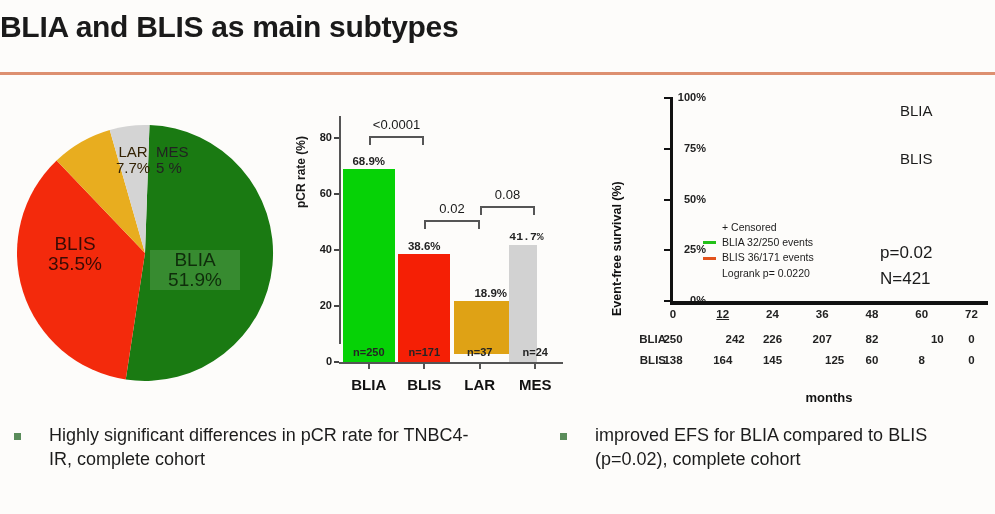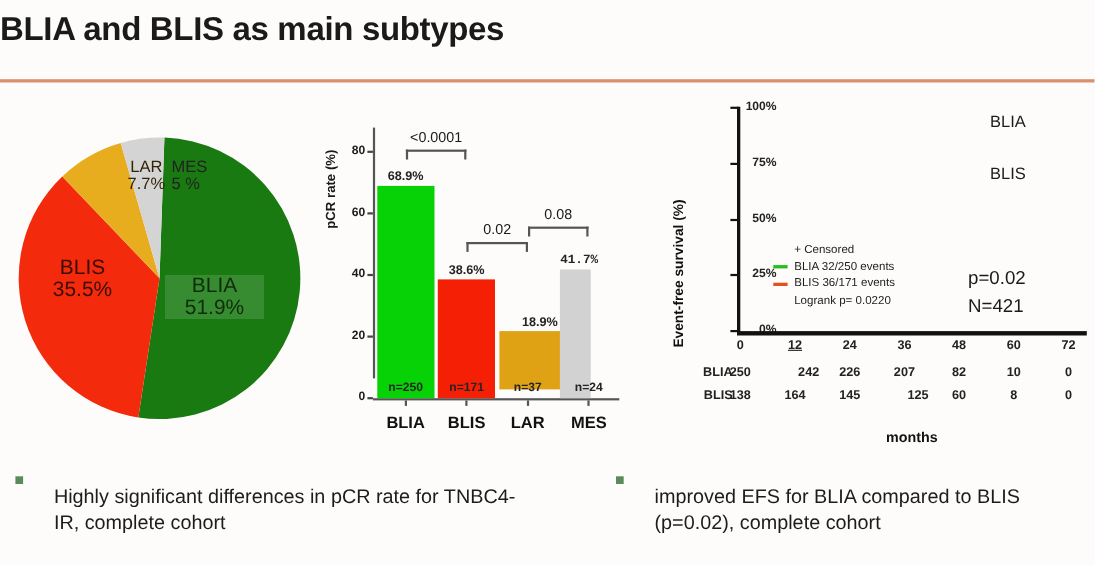--- a/index.html
+++ b/index.html
@@ -464,7 +464,7 @@
         <div style="position: absolute; left: 150.474px; width: 44px; text-align: center;">226</div>
         <div style="position: absolute; left: 200.211px; width: 44px; text-align: center;">207</div>
         <div style="position: absolute; left: 249.947px; width: 44px; text-align: center;">82</div>
-        <div style="position: absolute; left: 299.684px; width: 44px; text-align: center;">10</div>
+        <div style="position: absolute; left: 299.684px; width: 44px; text-align: right;">10</div>
         <div style="position: absolute; left: 349.421px; width: 44px; text-align: center;">0</div>
       </div>
       <div class="risk-row" style="position: relative;">

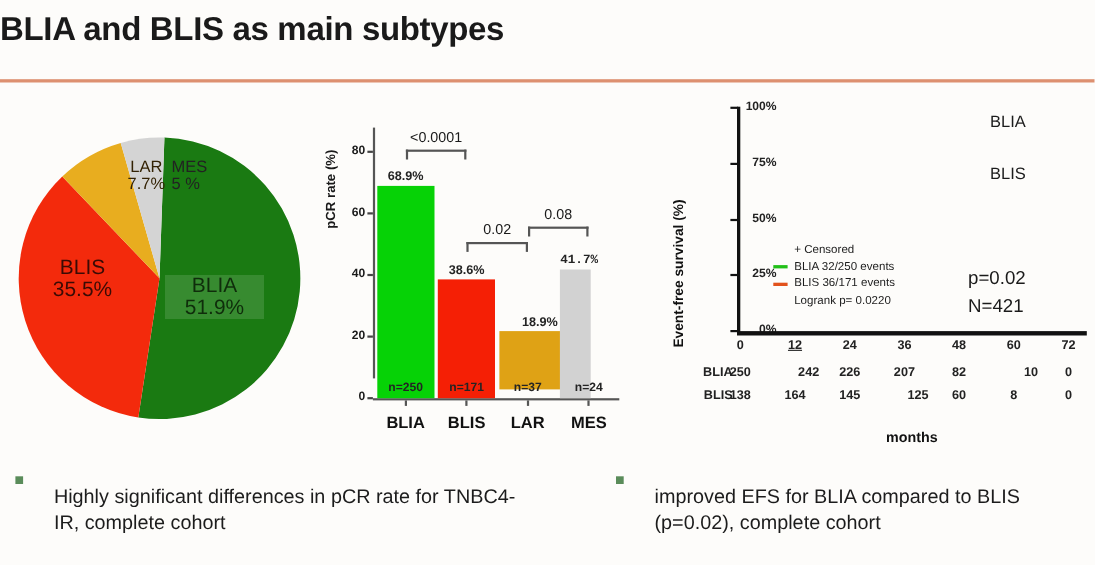--- a/index.html
+++ b/index.html
@@ -311,7 +311,6 @@
     font-size: 18px;
     color: #1c1c1c;
     line-height: 1.32;
-    margin-top: 16px;
   }
 </style>
 </head>

